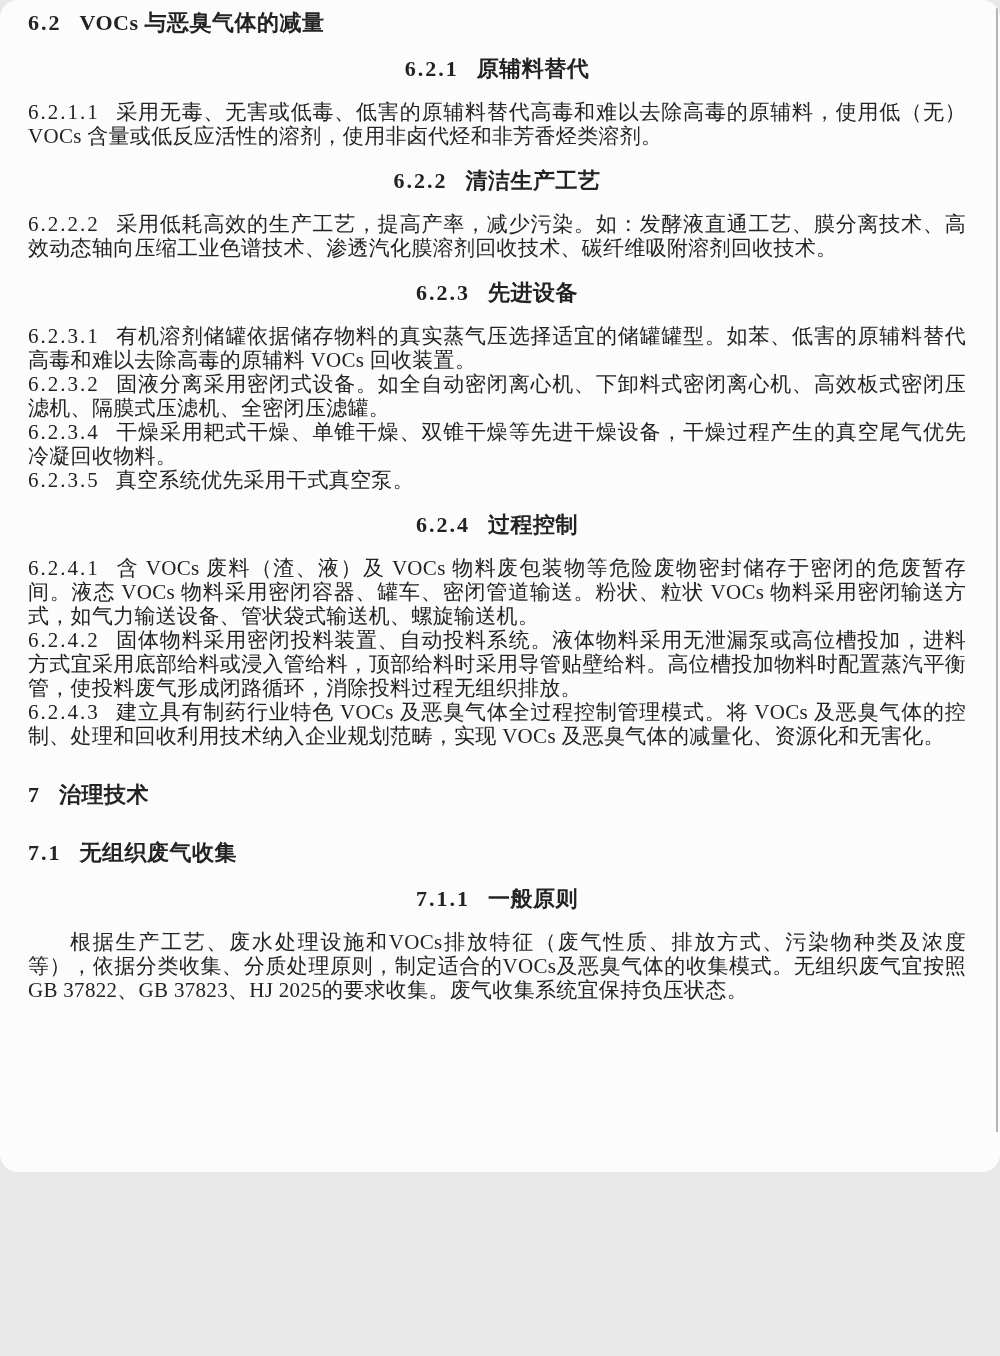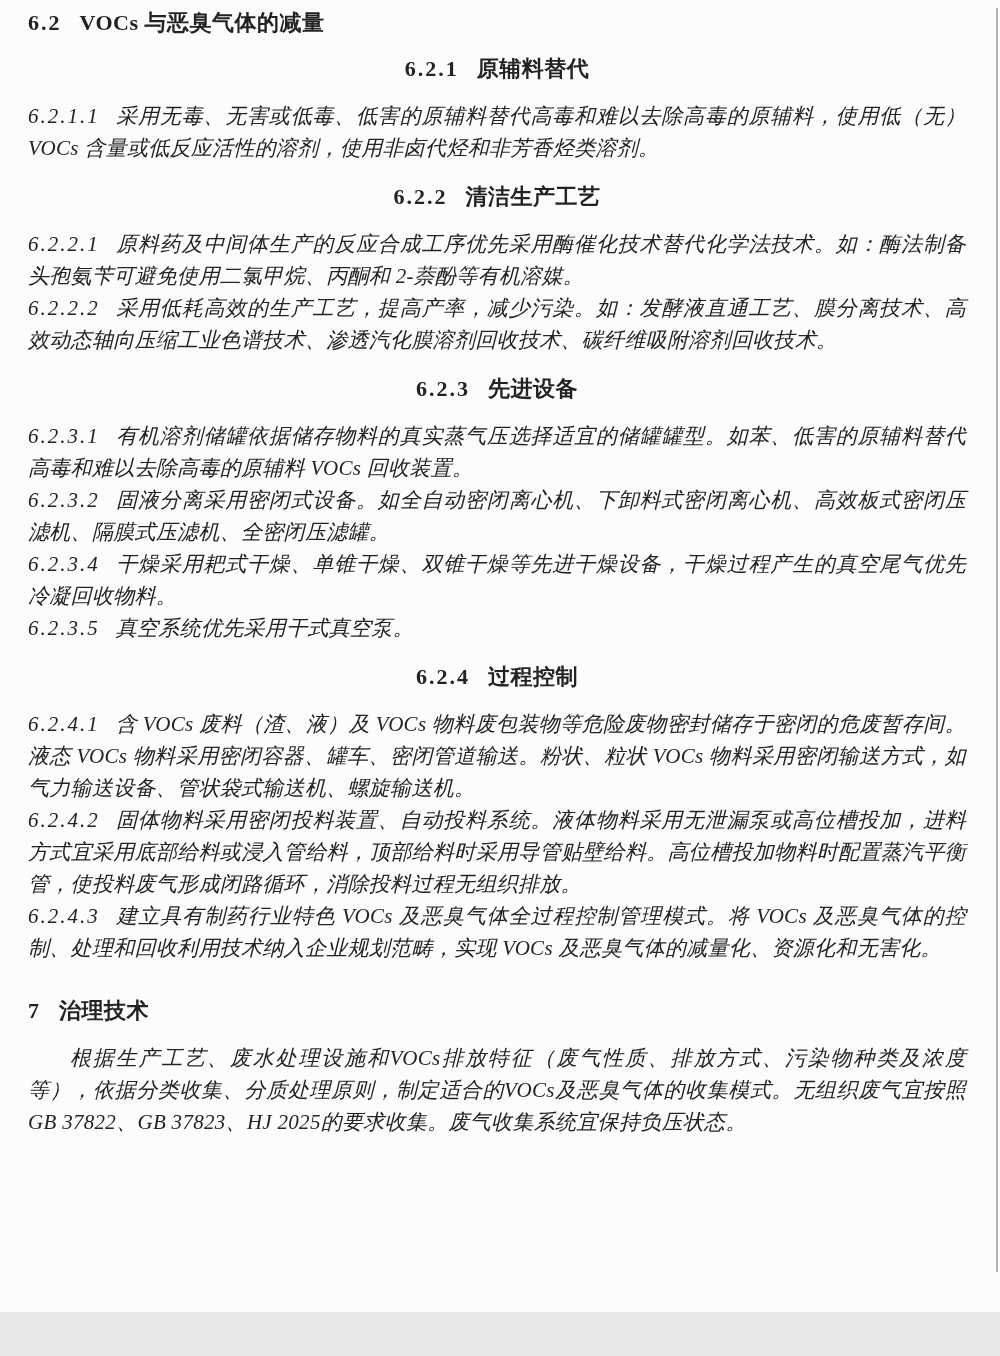--- a/index.html
+++ b/index.html
@@ -10,13 +10,14 @@
   .page {
     position: relative;
     width: 1000px;
-    height: 1312px;
+    height: 1172px;
     margin: 0 auto;
     background: #fcfcfc;
     color: #232323;
     overflow: hidden;
     box-sizing: border-box;
     padding: 8px 34px 0 28px;
+    border-radius: 18px;
   }
   
   .edge-line {

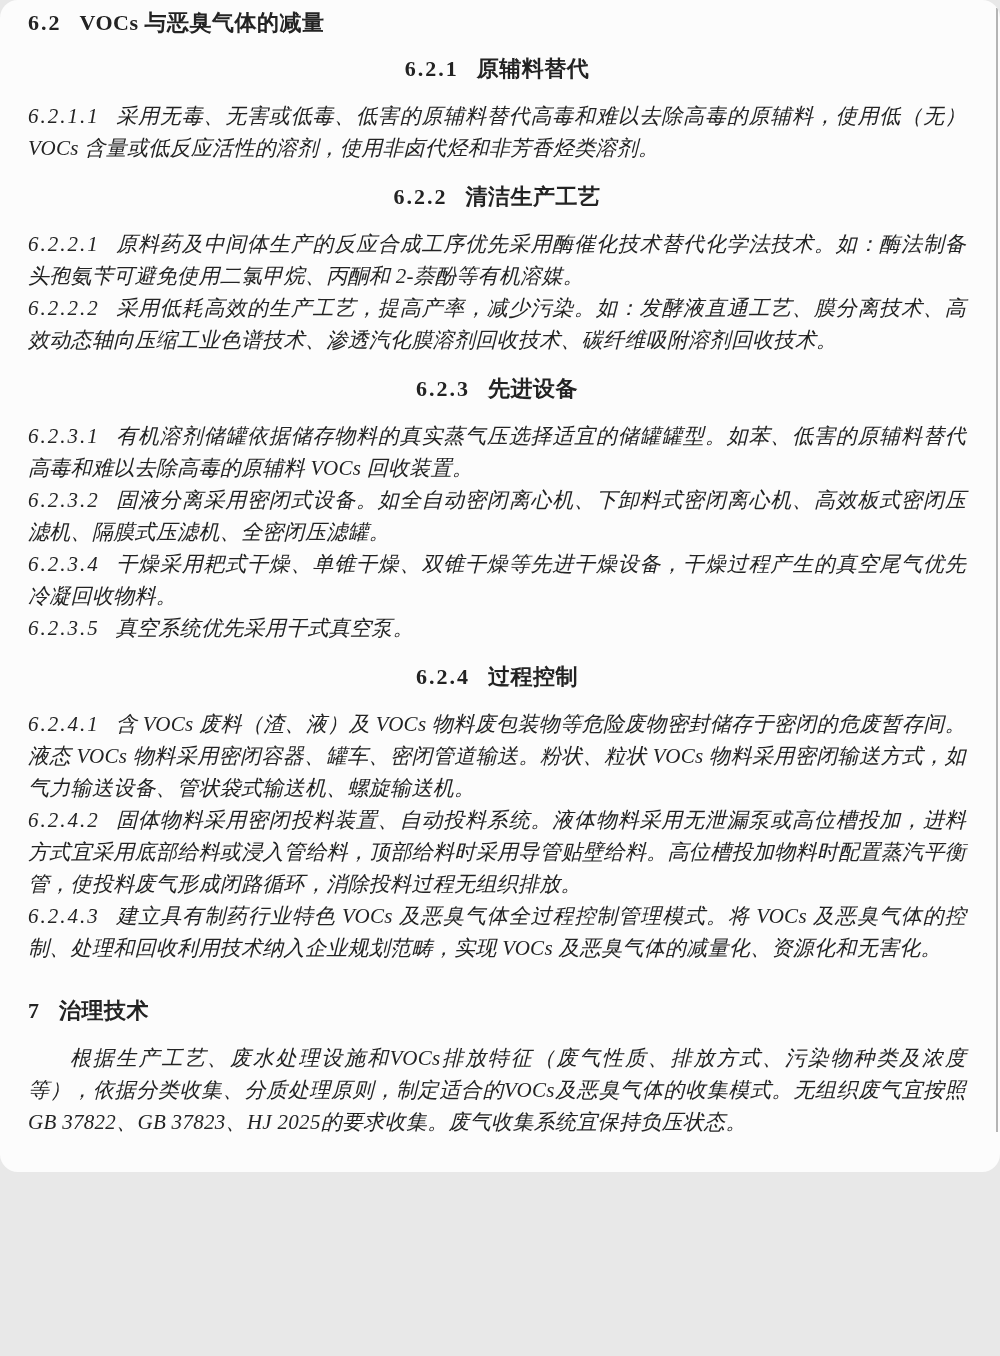--- a/index.html
+++ b/index.html
@@ -47,11 +47,10 @@
   
   .para {
     font-size: 21px;
-    line-height: 32px;
+    line-height: 24px;
     margin: 0;
     text-align: justify;
     letter-spacing: 0.3px;
-    font-style: italic;
   }
   .para .num { margin-right: 16px; letter-spacing: 2px; }
   .para.indent .txt { display: block; text-indent: 2em; }

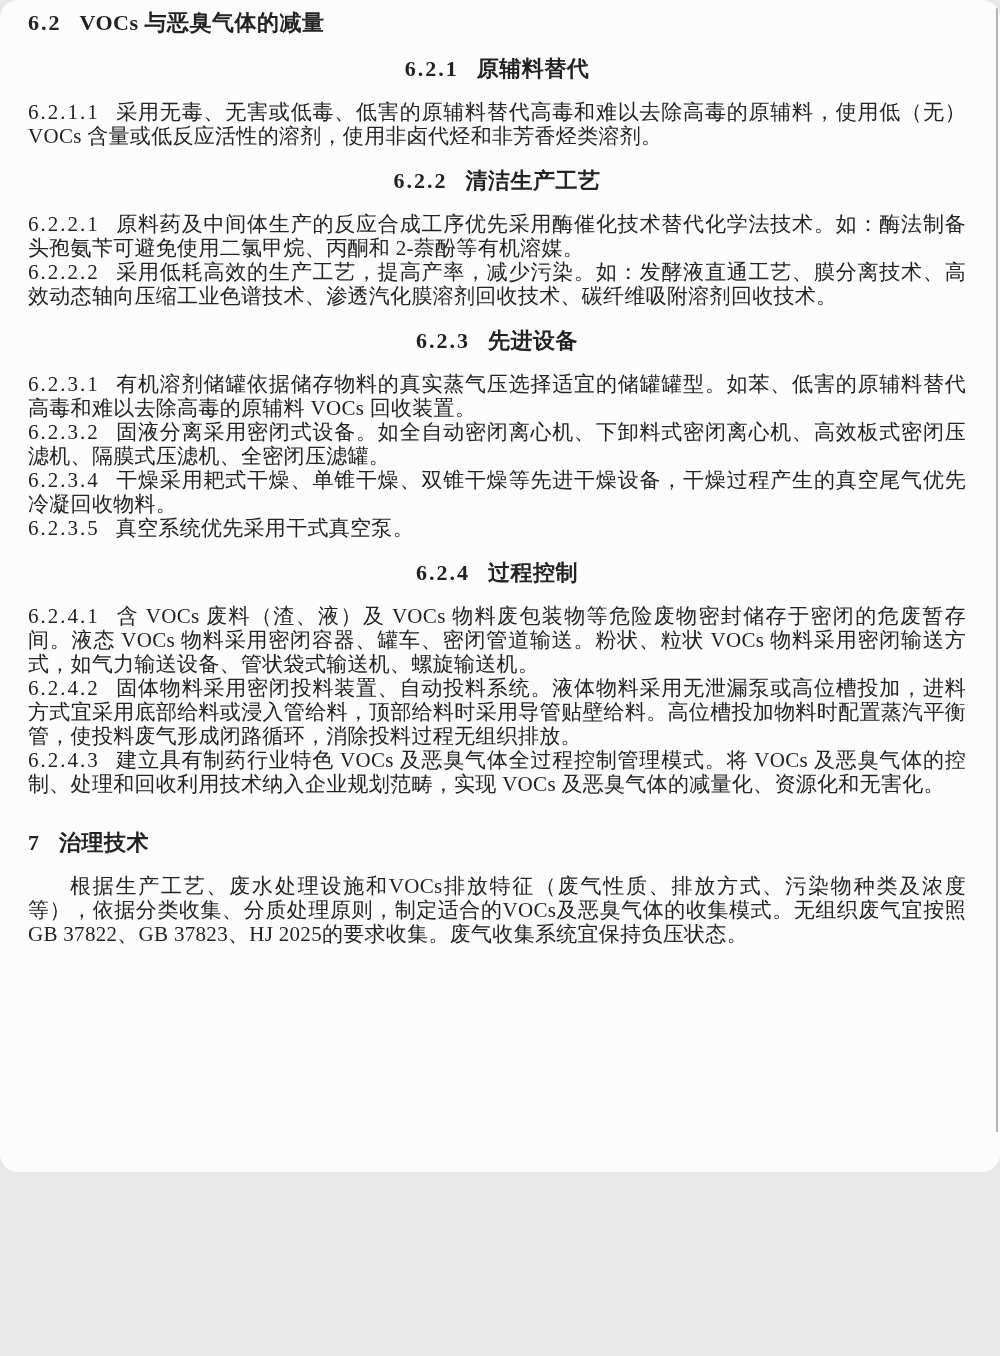--- a/index.html
+++ b/index.html
@@ -116,7 +116,6 @@
       <h2 class="heading h-sub"><span class="num">6.2.1</span><span class="txt">原辅料替代</span></h2>
       <p class="para"><span class="num">6.2.1.1</span><span class="txt">采用无毒、无害或低毒、低害的原辅料替代高毒和难以去除高毒的原辅料，使用低（无）VOCs 含量或低反应活性的溶剂，使用非卤代烃和非芳香烃类溶剂。</span></p>
       <h2 class="heading h-sub"><span class="num">6.2.2</span><span class="txt">清洁生产工艺</span></h2>
-      <p class="para"><span class="num">6.2.2.1</span><span class="txt">原料药及中间体生产的反应合成工序优先采用酶催化技术替代化学法技术。如：酶法制备头孢氨苄可避免使用二氯甲烷、丙酮和 2-萘酚等有机溶媒。</span></p>
       <p class="para"><span class="num">6.2.2.2</span><span class="txt">采用低耗高效的生产工艺，提高产率，减少污染。如：发酵液直通工艺、膜分离技术、高效动态轴向压缩工业色谱技术、渗透汽化膜溶剂回收技术、碳纤维吸附溶剂回收技术。</span></p>
       <h2 class="heading h-sub"><span class="num">6.2.3</span><span class="txt">先进设备</span></h2>
       <p class="para"><span class="num">6.2.3.1</span><span class="txt">有机溶剂储罐依据储存物料的真实蒸气压选择适宜的储罐罐型。如苯、低害的原辅料替代高毒和难以去除高毒的原辅料 VOCs 回收装置。</span></p>

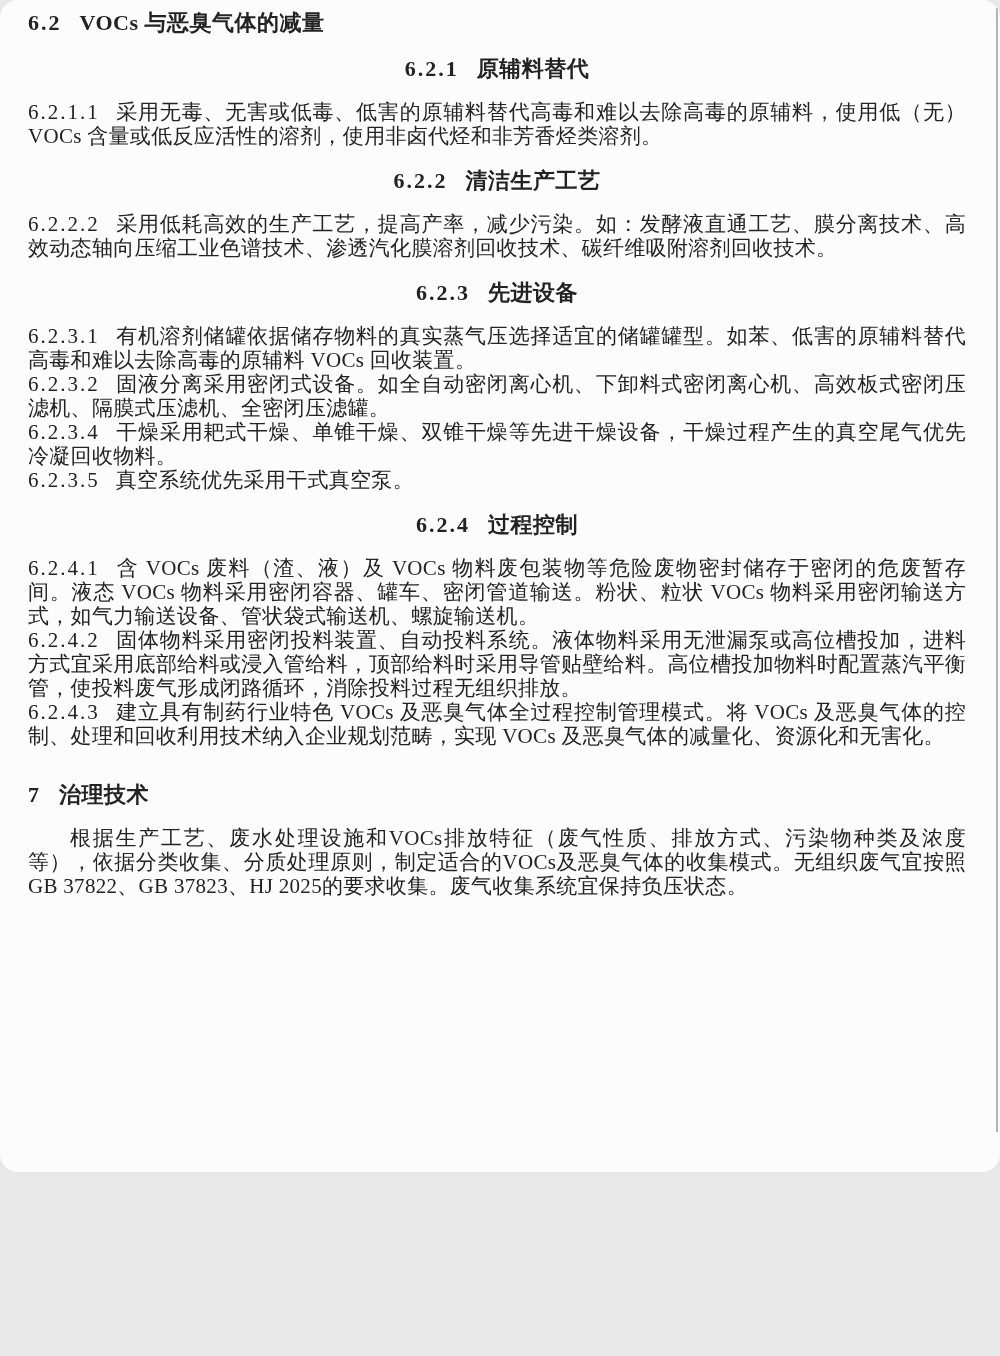--- a/index.html
+++ b/index.html
@@ -127,6 +127,7 @@
       <p class="para"><span class="num">6.2.4.2</span><span class="txt">固体物料采用密闭投料装置、自动投料系统。液体物料采用无泄漏泵或高位槽投加，进料方式宜采用底部给料或浸入管给料，顶部给料时采用导管贴壁给料。高位槽投加物料时配置蒸汽平衡管，使投料废气形成闭路循环，消除投料过程无组织排放。</span></p>
       <p class="para"><span class="num">6.2.4.3</span><span class="txt">建立具有制药行业特色 VOCs 及恶臭气体全过程控制管理模式。将 VOCs 及恶臭气体的控制、处理和回收利用技术纳入企业规划范畴，实现 VOCs 及恶臭气体的减量化、资源化和无害化。</span></p>
       <h2 class="heading h-chapter"><span class="num">7</span><span class="txt">治理技术</span></h2>
+      <h2 class="heading h-section"><span class="num">7.1</span><span class="txt">无组织废气收集</span></h2>
       <p class="para indent">
         <span class="txt">根据生产工艺、废水处理设施和VOCs排放特征（废气性质、排放方式、污染物种类及浓度等），依据分类收集、分质处理原则，制定适合的VOCs及恶臭气体的收集模式。无组织废气宜按照GB 37822、GB 37823、HJ 2025的要求收集。废气收集系统宜保持负压状态。</span>
       </p>

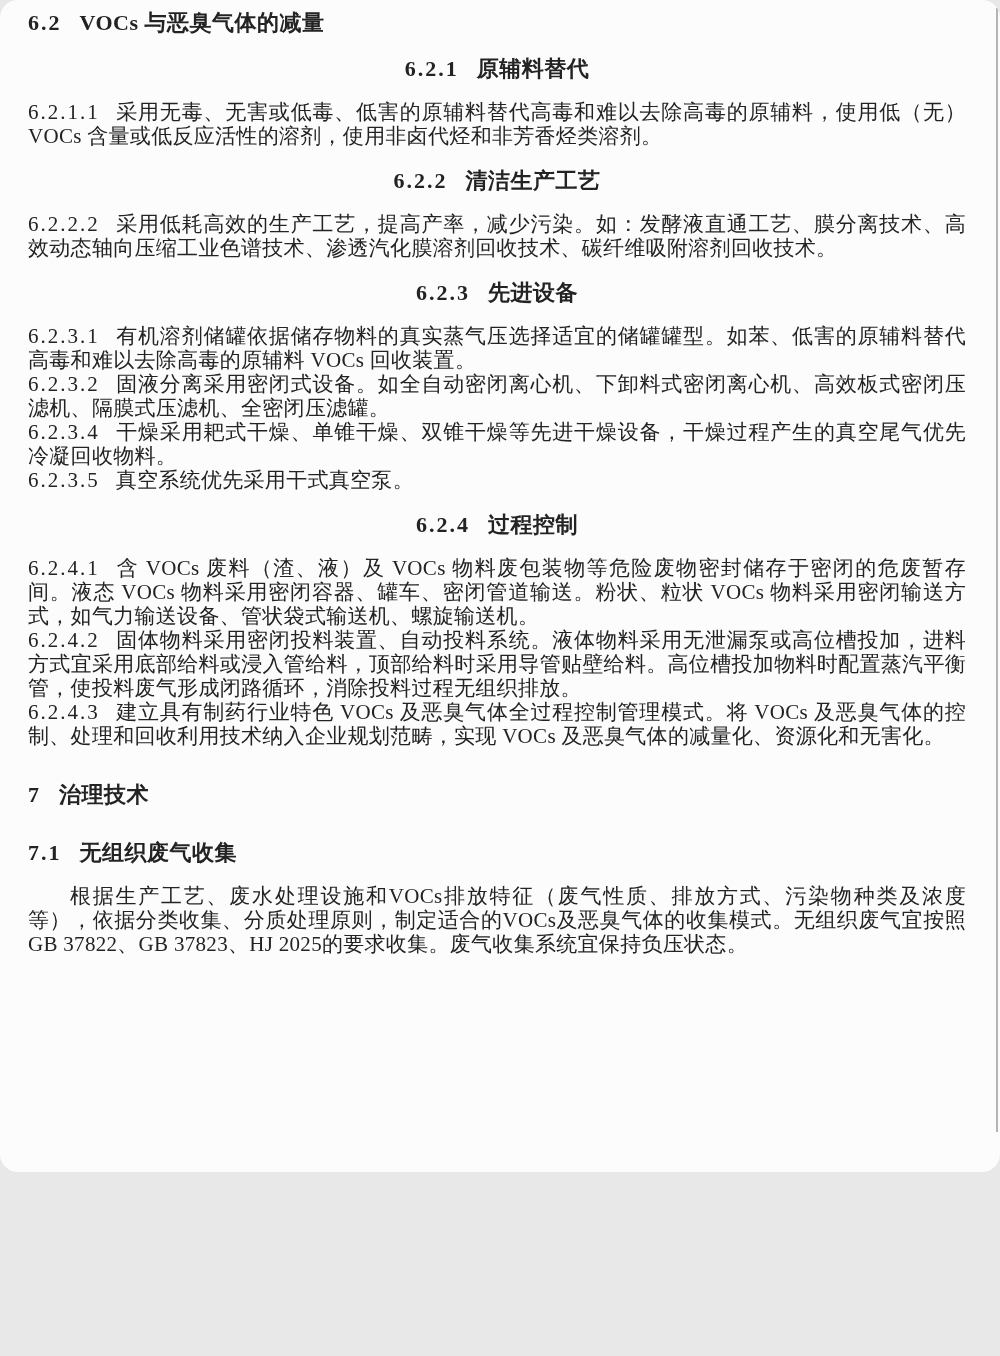--- a/index.html
+++ b/index.html
@@ -128,6 +128,7 @@
       <p class="para"><span class="num">6.2.4.3</span><span class="txt">建立具有制药行业特色 VOCs 及恶臭气体全过程控制管理模式。将 VOCs 及恶臭气体的控制、处理和回收利用技术纳入企业规划范畴，实现 VOCs 及恶臭气体的减量化、资源化和无害化。</span></p>
       <h2 class="heading h-chapter"><span class="num">7</span><span class="txt">治理技术</span></h2>
       <h2 class="heading h-section"><span class="num">7.1</span><span class="txt">无组织废气收集</span></h2>
+      <h2 class="heading h-sub"><span class="num">7.1.1</span><span class="txt">一般原则</span></h2>
       <p class="para indent">
         <span class="txt">根据生产工艺、废水处理设施和VOCs排放特征（废气性质、排放方式、污染物种类及浓度等），依据分类收集、分质处理原则，制定适合的VOCs及恶臭气体的收集模式。无组织废气宜按照GB 37822、GB 37823、HJ 2025的要求收集。废气收集系统宜保持负压状态。</span>
       </p>

